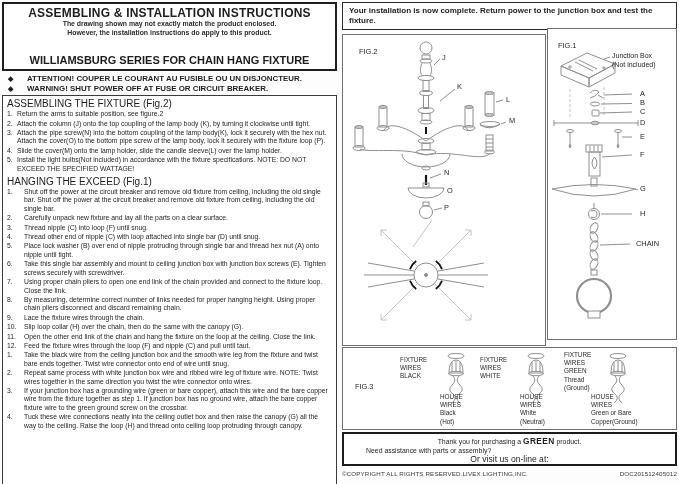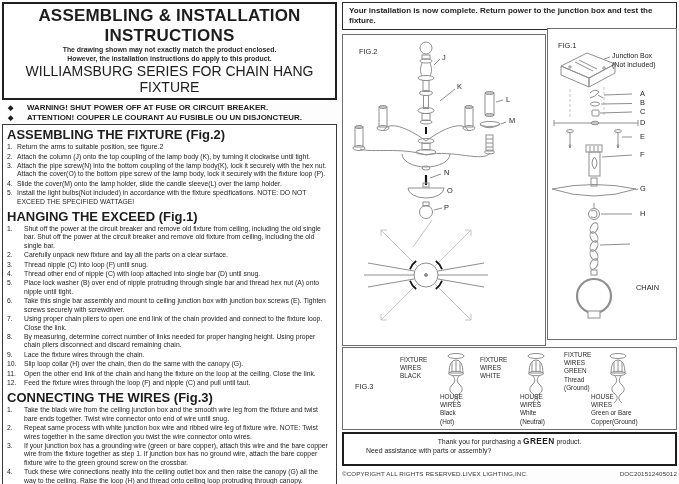--- a/index.html
+++ b/index.html
@@ -12,7 +12,7 @@
   
   .left-col{position:absolute;left:2px;top:2px;width:335px;}
   .header-box{border:2px solid #1f1f1f;padding:2px 4px 3px;text-align:center;background:#fff;}
-  .hdr-title{font-size:17px;font-weight:bold;letter-spacing:.2px;}
+  .hdr-title{font-size:12px;font-weight:bold;letter-spacing:.2px;}
   .hdr-sub{font-size:6.9px;font-weight:bold;color:#2a2a2a;line-height:8.6px;}
   .hdr-series{font-size:14px;font-weight:normal;margin-top:0;}
   .warnings{margin:3px 0 2px 4px;}

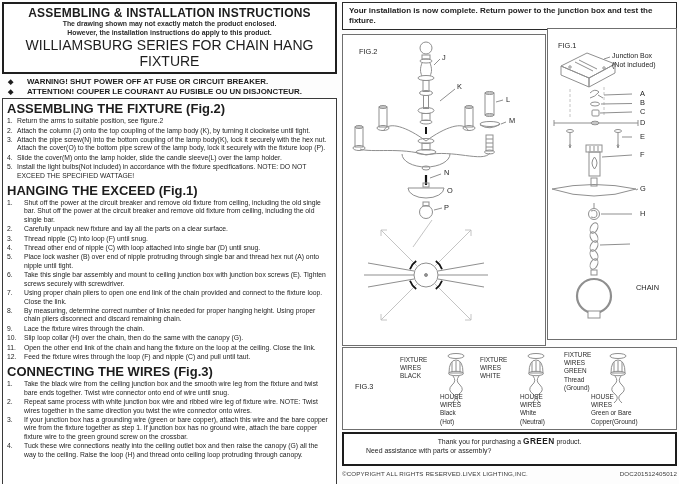--- a/index.html
+++ b/index.html
@@ -14,7 +14,7 @@
   .header-box{border:2px solid #1f1f1f;padding:2px 4px 3px;text-align:center;background:#fff;}
   .hdr-title{font-size:12px;font-weight:bold;letter-spacing:.2px;}
   .hdr-sub{font-size:6.9px;font-weight:bold;color:#2a2a2a;line-height:8.6px;}
-  .hdr-series{font-size:14px;font-weight:normal;margin-top:0;}
+  .hdr-series{font-size:11px;font-weight:bold;margin-top:17px;}
   .warnings{margin:3px 0 2px 4px;}
   .warn-row{display:flex;align-items:baseline;font-weight:bold;font-size:7.9px;line-height:9.5px;}
   .warn-bullet{width:9px;margin:0 10px 0 2px;font-size:7px;}

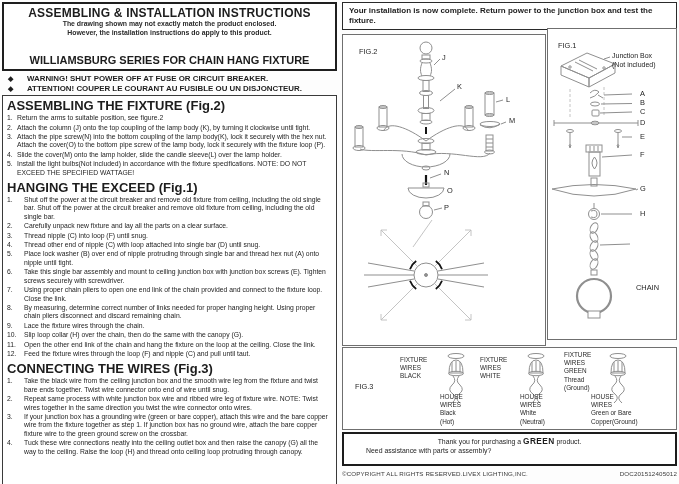--- a/index.html
+++ b/index.html
@@ -64,11 +64,11 @@
   <div class="warnings">
     <div class="warn-row">
       <span class="warn-bullet">◆</span>
-      <span>WARNING! SHUT POWER OFF AT FUSE OR CIRCUIT BREAKER.</span>
+      <span>ATTENTION! COUPER LE COURANT AU FUSIBLE OU UN DISJONCTEUR.</span>
     </div>
     <div class="warn-row">
       <span class="warn-bullet">◆</span>
-      <span>ATTENTION! COUPER LE COURANT AU FUSIBLE OU UN DISJONCTEUR.</span>
+      <span>WARNING! SHUT POWER OFF AT FUSE OR CIRCUIT BREAKER.</span>
     </div>
   </div>
 

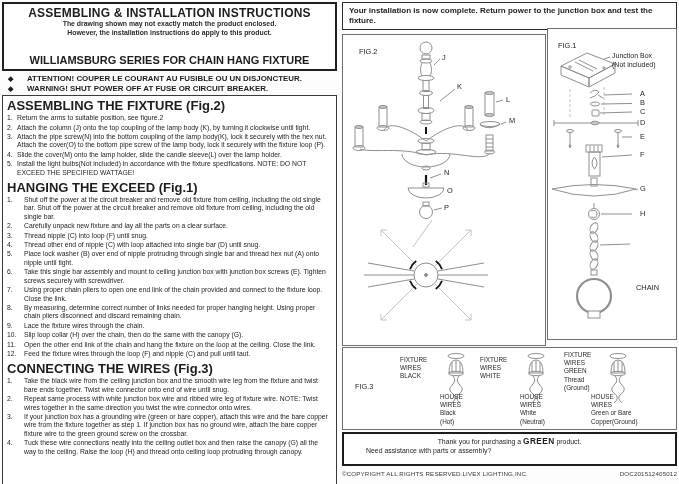--- a/index.html
+++ b/index.html
@@ -19,7 +19,7 @@
   .warn-row{display:flex;align-items:baseline;font-weight:bold;font-size:7.9px;line-height:9.5px;}
   .warn-bullet{width:9px;margin:0 10px 0 2px;font-size:7px;}
   .instr-box{border:1px solid #3a3a3a;background:#fff;padding:2px 4px 2px 4px;height:413px;box-sizing:border-box;overflow:hidden;}
-  .sec-title{font-size:13px;font-weight:bold;margin:3px 0 1px 0;}
+  .sec-title{font-size:10px;font-weight:normal;margin:3px 0 1px 0;}
   .sec-title.first{margin-top:0;}
   ol.steps{list-style:none;margin:0;padding:0;counter-reset:st;}
   ol.steps li{position:relative;counter-increment:st;font-size:6.8px;line-height:8.4px;margin-bottom:1px;}

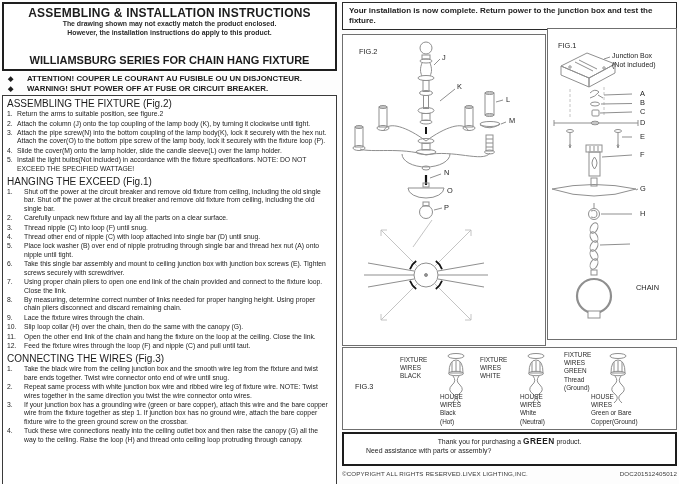--- a/index.html
+++ b/index.html
@@ -318,7 +318,7 @@
   <span class="lbl" style="left:92px;top:121px;">F</span>
   <span class="lbl" style="left:92px;top:155px;">G</span>
   <span class="lbl" style="left:92px;top:180px;">H</span>
-  <span class="lbl" style="left:88px;top:210px;margin-top:44px;">CHAIN</span>
+  <span class="lbl" style="left:88px;top:210px;">CHAIN</span>
 </div>
 
 <div class="abs panel fig3-panel">

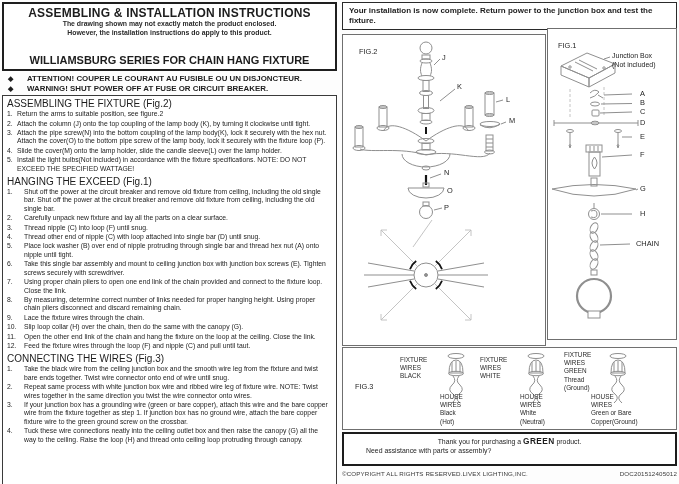--- a/index.html
+++ b/index.html
@@ -98,7 +98,6 @@
       <li>Feed the fixture wires through the loop (F) and nipple (C) and pull until taut.</li>
     </ol>
 
-    <div class="sec-title">CONNECTING THE WIRES (Fig.3)</div>
     <ol class="steps wide">
       <li>Take the black wire from the ceiling junction box and the smooth wire leg from the fixture and twist bare ends together. Twist wire connector onto end of wire until snug.</li>
       <li>Repeat same process with white junction box wire and ribbed wire leg of fixture wire. NOTE: Twist wires together in the same direction you twist the wire connector onto wires.</li>

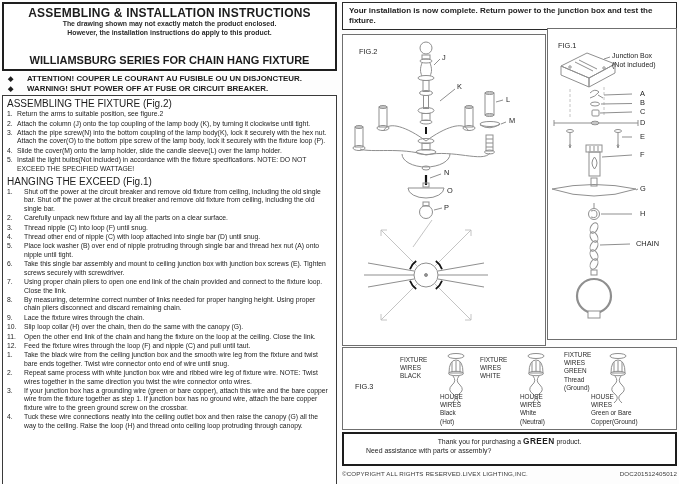--- a/index.html
+++ b/index.html
@@ -391,6 +391,7 @@
     <span>Thank you for purchasing a </span><span class="thanks-brand">GREEN</span><span> product.</span>
   </div>
   <div class="thanks-l2">Need assistance with parts or assembly?</div>
+  <div class="thanks-l3">Or visit us on-line at:</div>
 </div>
 
 <div class="abs footer">

